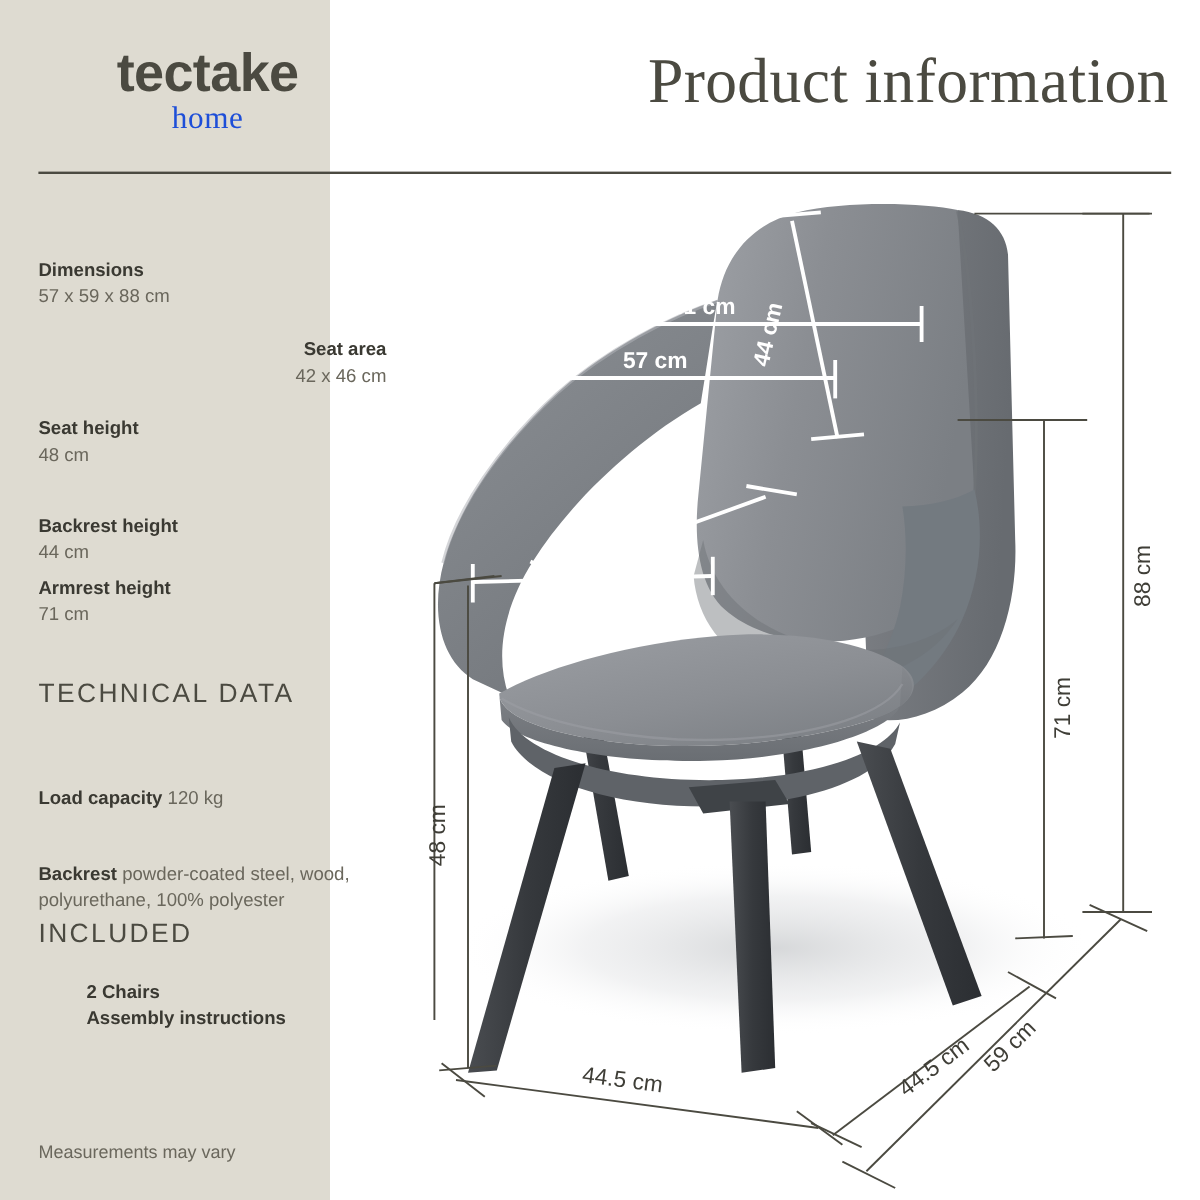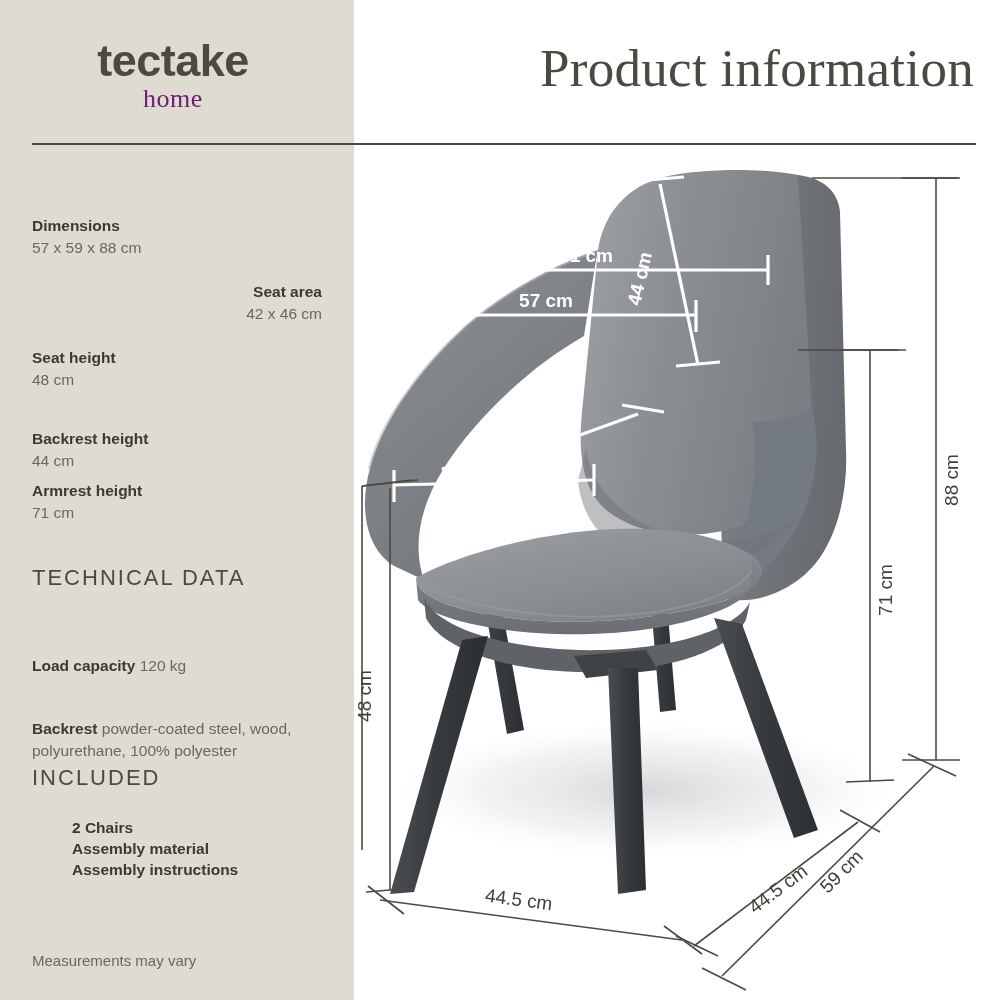--- a/index.html
+++ b/index.html
@@ -20,7 +20,7 @@
   #sidebar {
     position: absolute;
     left: 0; top: 0;
-    width: 354px;
+    width: 275px;
     height: 1000px;
     background: #dedbd1;
   }

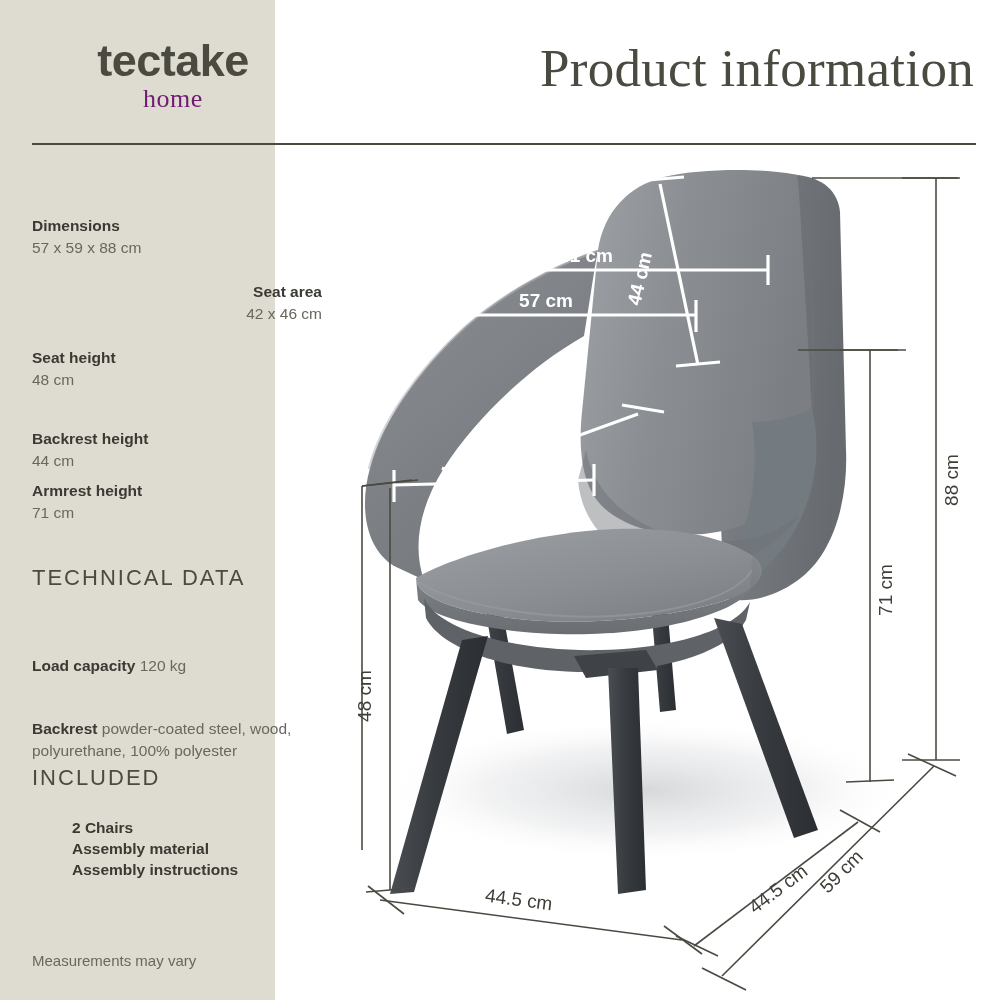--- a/index.html
+++ b/index.html
@@ -41,7 +41,7 @@
   #logo-sub {
     font-family: "Liberation Serif", serif;
     font-size: 26px;
-    color: #701a75;
+    color: #1d4ed8;
     line-height: 1;
     margin-top: 3px;
     letter-spacing: 0.5px;

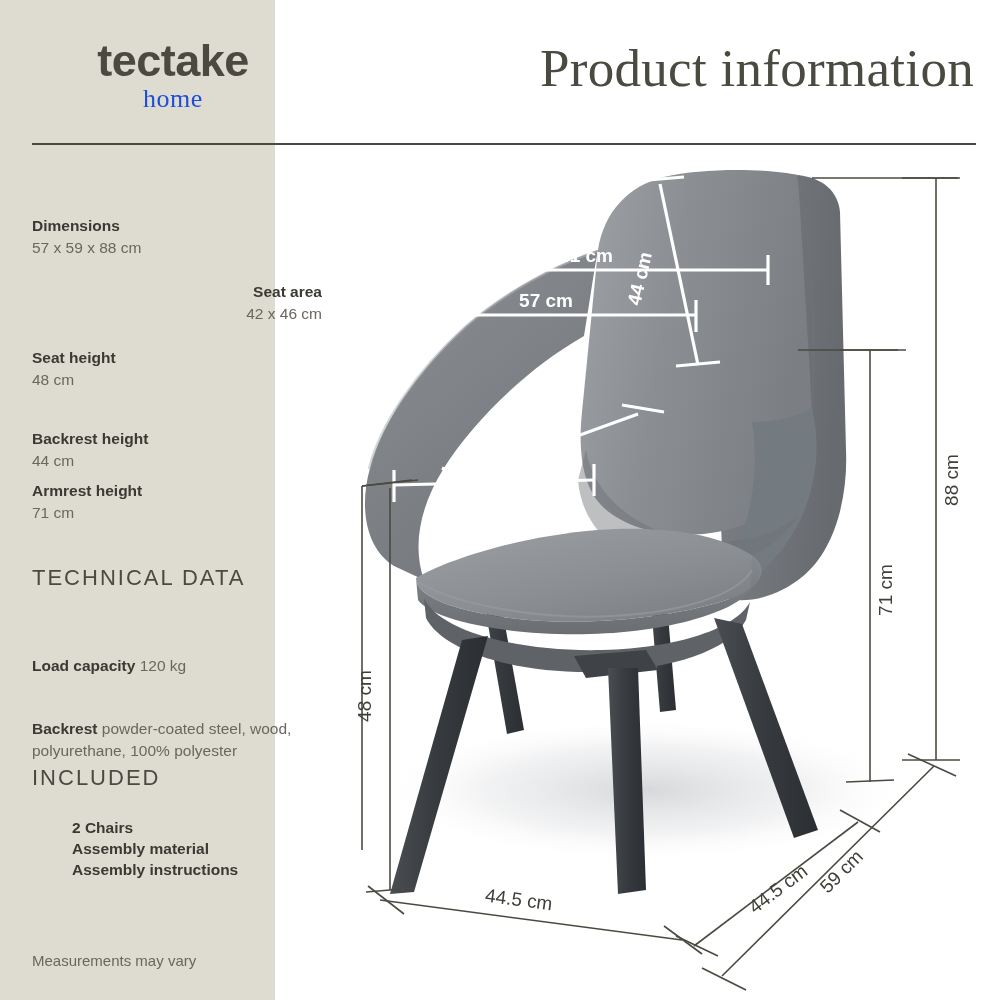--- a/index.html
+++ b/index.html
@@ -175,7 +175,6 @@
 
     <div class="side-block" style="top:817px;margin-left:40px;">
       <div class="inc-line">2 Chairs</div>
-      <div class="inc-line">Assembly material</div>
       <div class="inc-line">Assembly instructions</div>
     </div>
 

